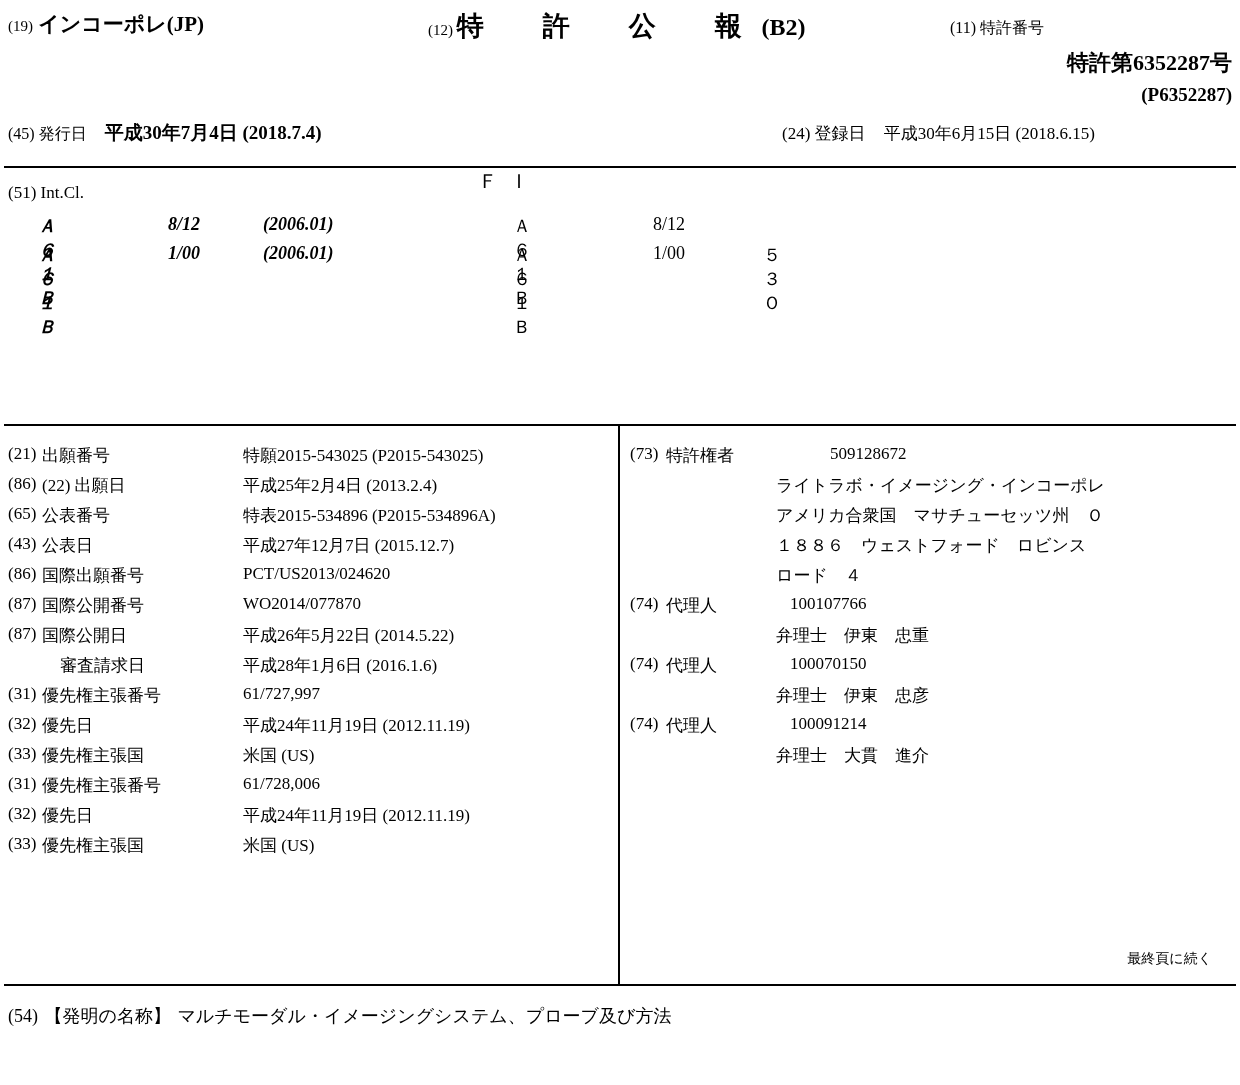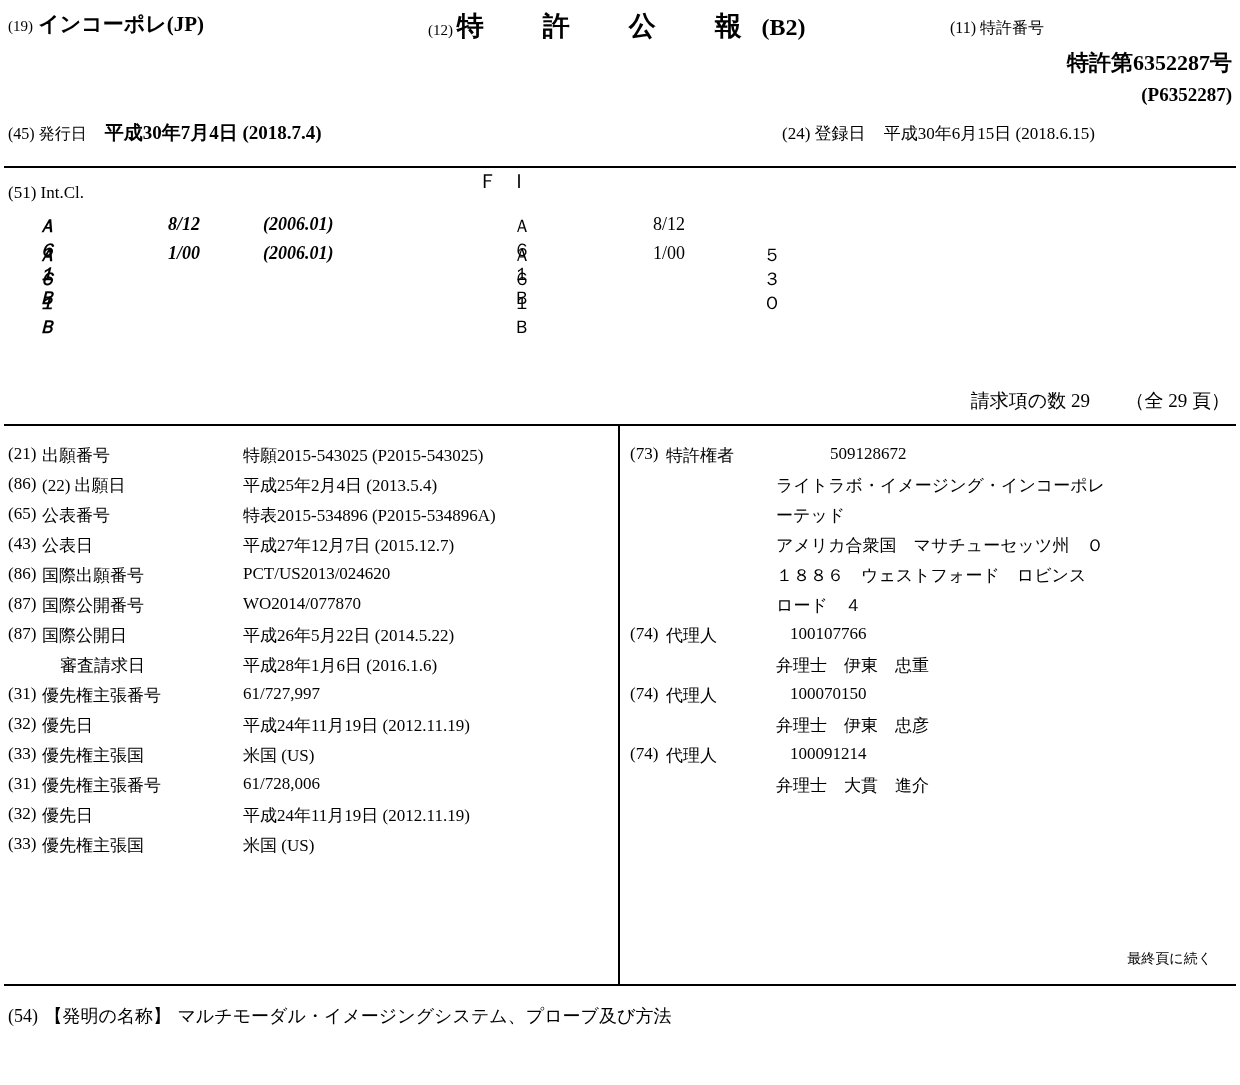--- a/index.html
+++ b/index.html
@@ -240,12 +240,6 @@
     </div>
   </div>
 
-  <div class="abs claims">
-    <span>請求項の数</span>
-    <span>29</span>
-    <span class="gap"></span>
-    <span>（全 29 頁）</span>
-  </div>
 
   <div class="abs rule" style="top:424px;"></div>
   <div class="abs rule" style="top:984px;"></div>

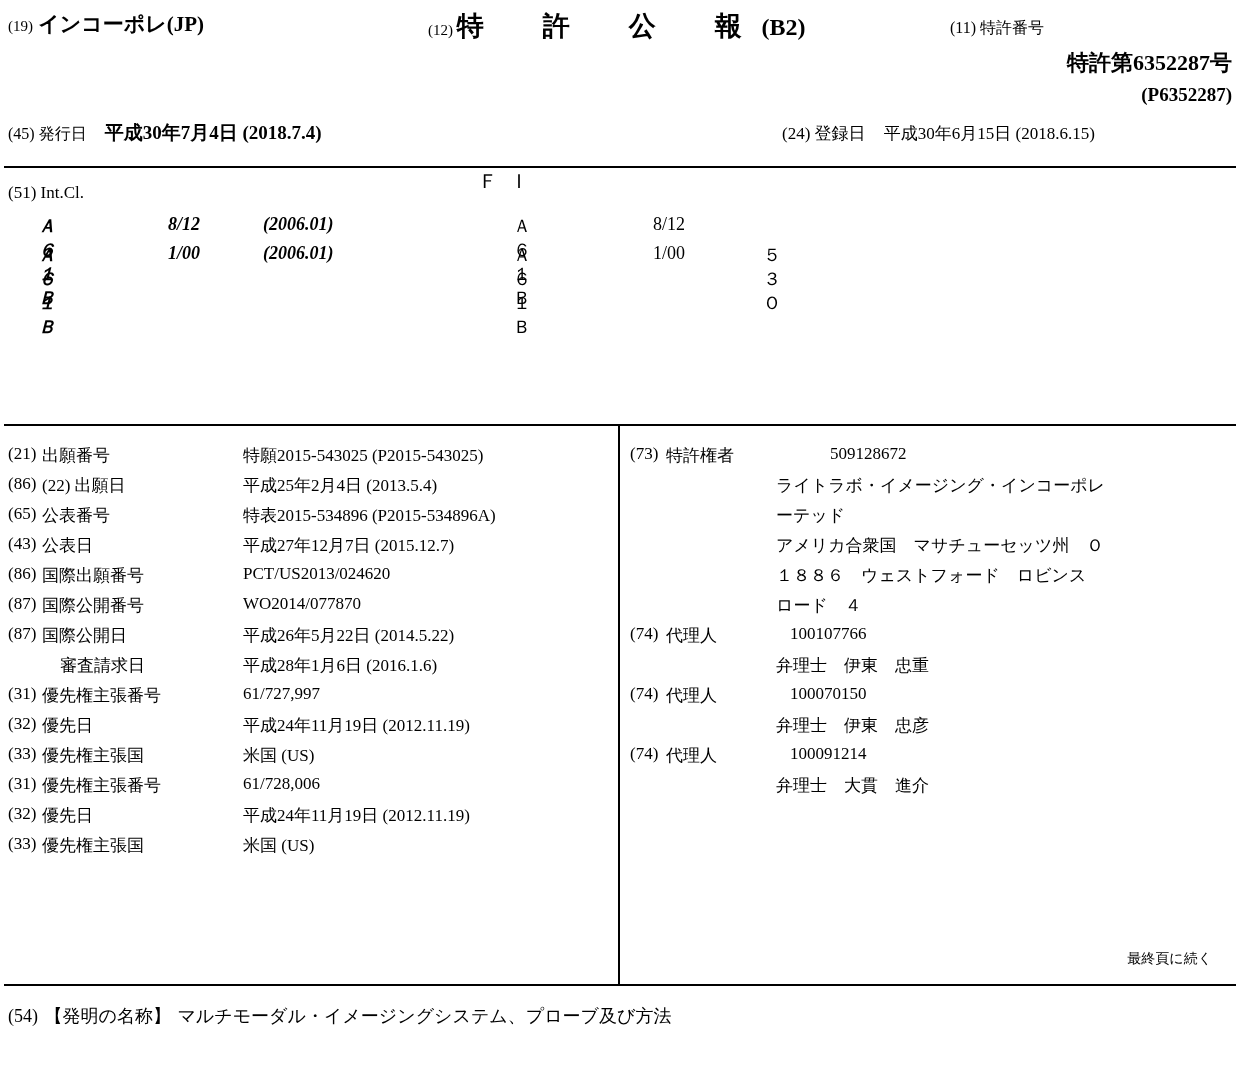--- a/index.html
+++ b/index.html
@@ -256,7 +256,7 @@
     <div class="bib-row">
       <span class="bib-tag">(86)</span>
       <span class="bib-label">(22) 出願日</span>
-      <span class="bib-val">平成25年2月4日 (2013.5.4)</span>
+      <span class="bib-val">平成25年2月4日 (2013.2.4)</span>
     </div>
 
     <div class="bib-row">

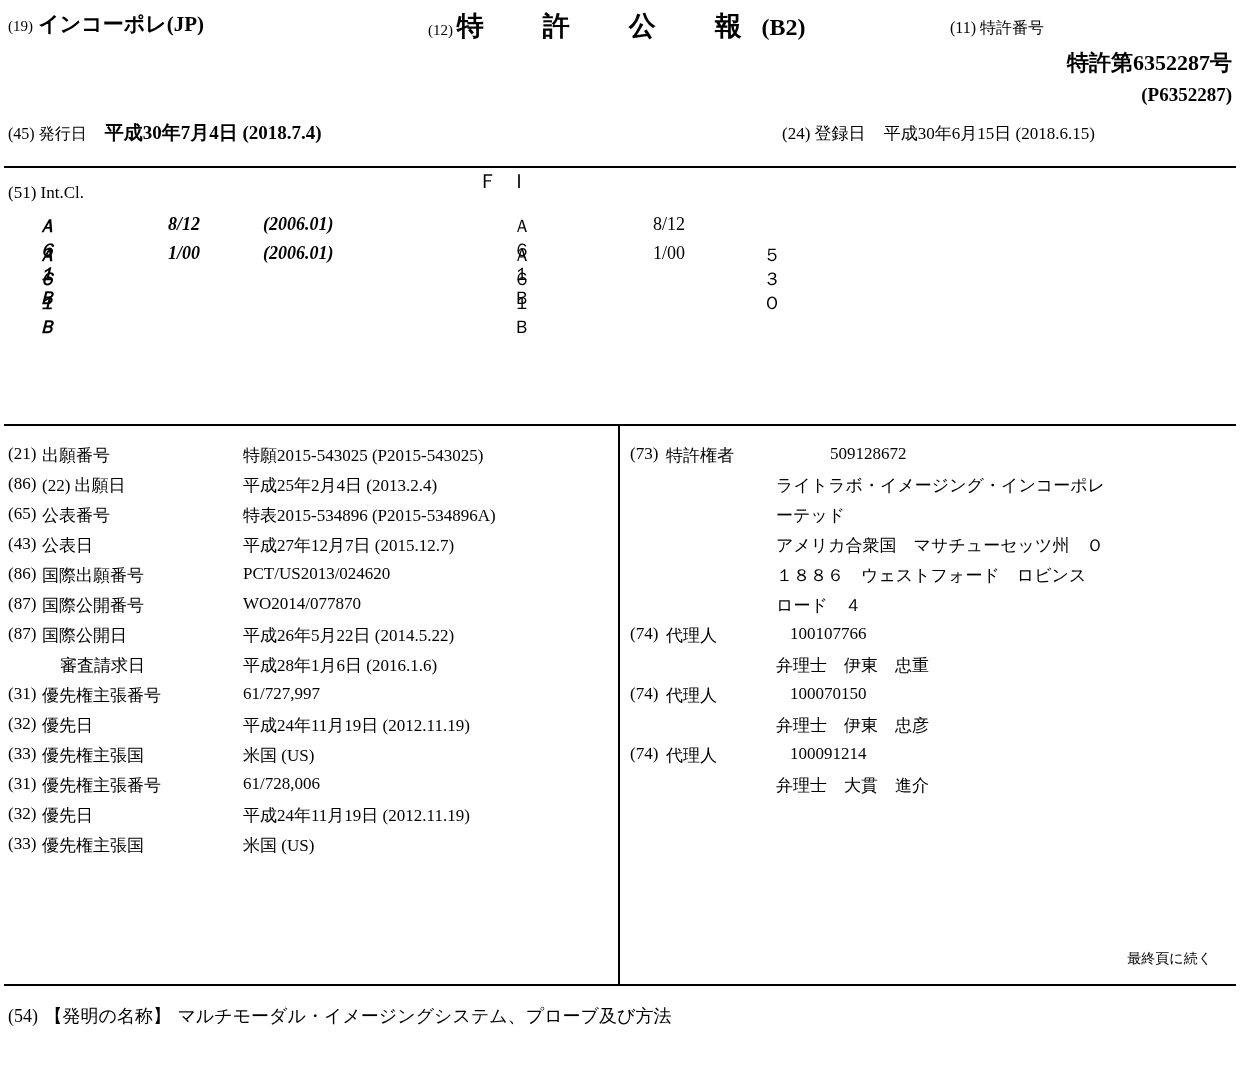--- a/index.html
+++ b/index.html
@@ -344,9 +344,6 @@
       <span>ライトラボ・イメージング・インコーポレ</span>
     </div>
     <div class="bib-cont">
-      <span>ーテッド</span>
-    </div>
-    <div class="bib-cont">
       <span>アメリカ合衆国　マサチューセッツ州　Ｏ</span>
     </div>
     <div class="bib-cont">

